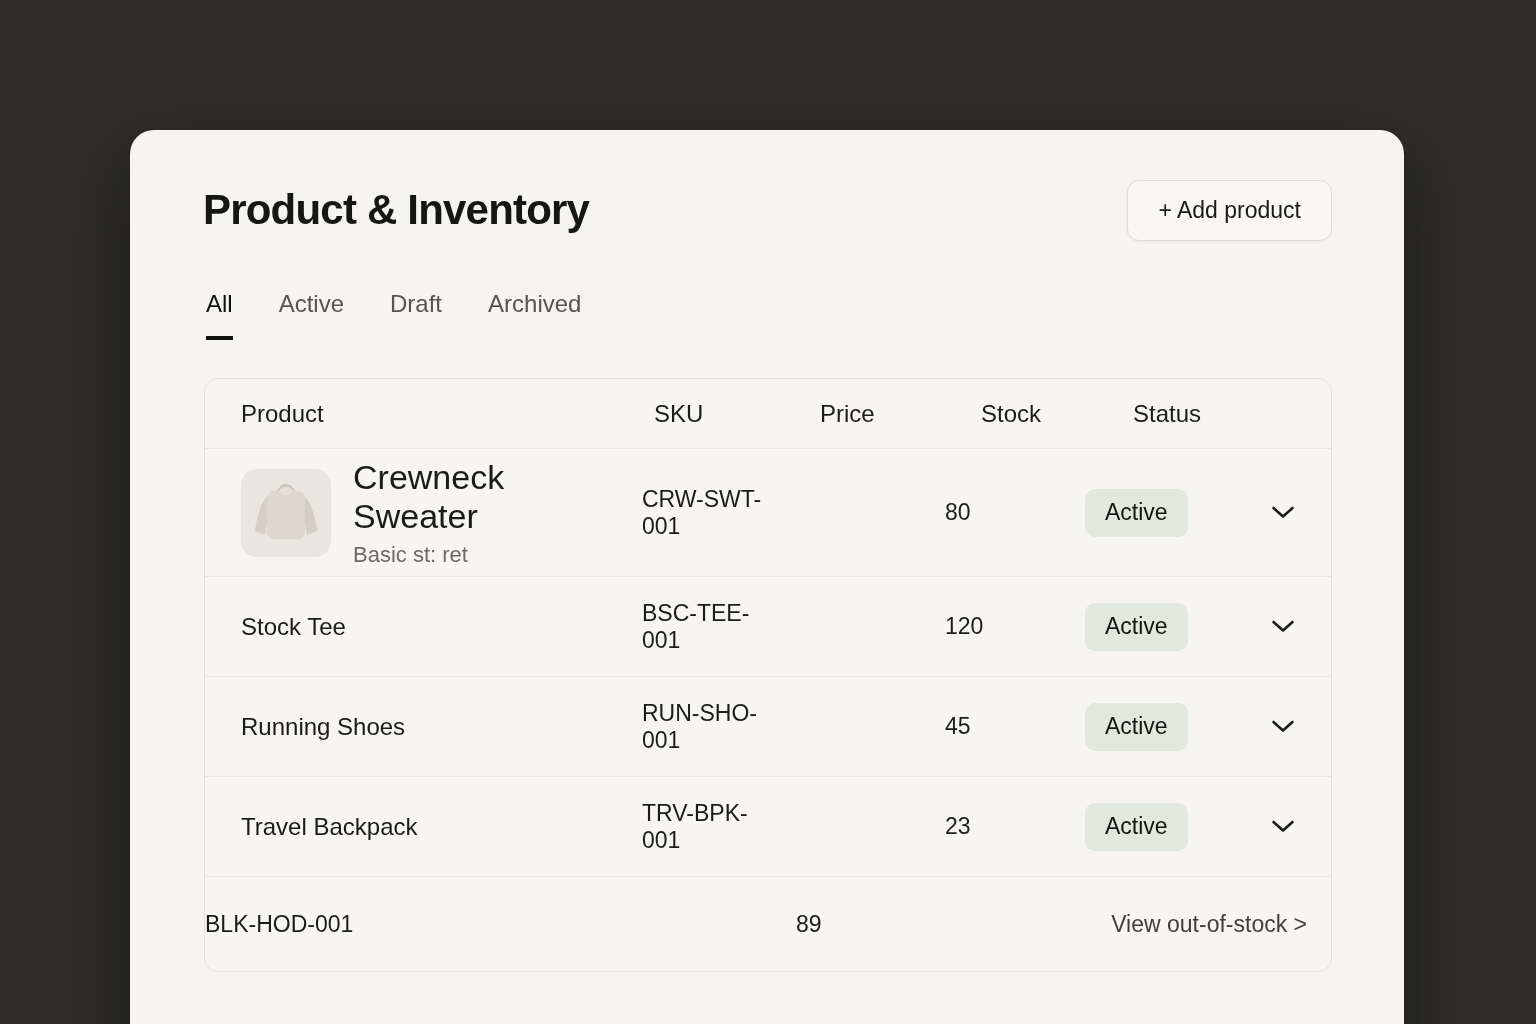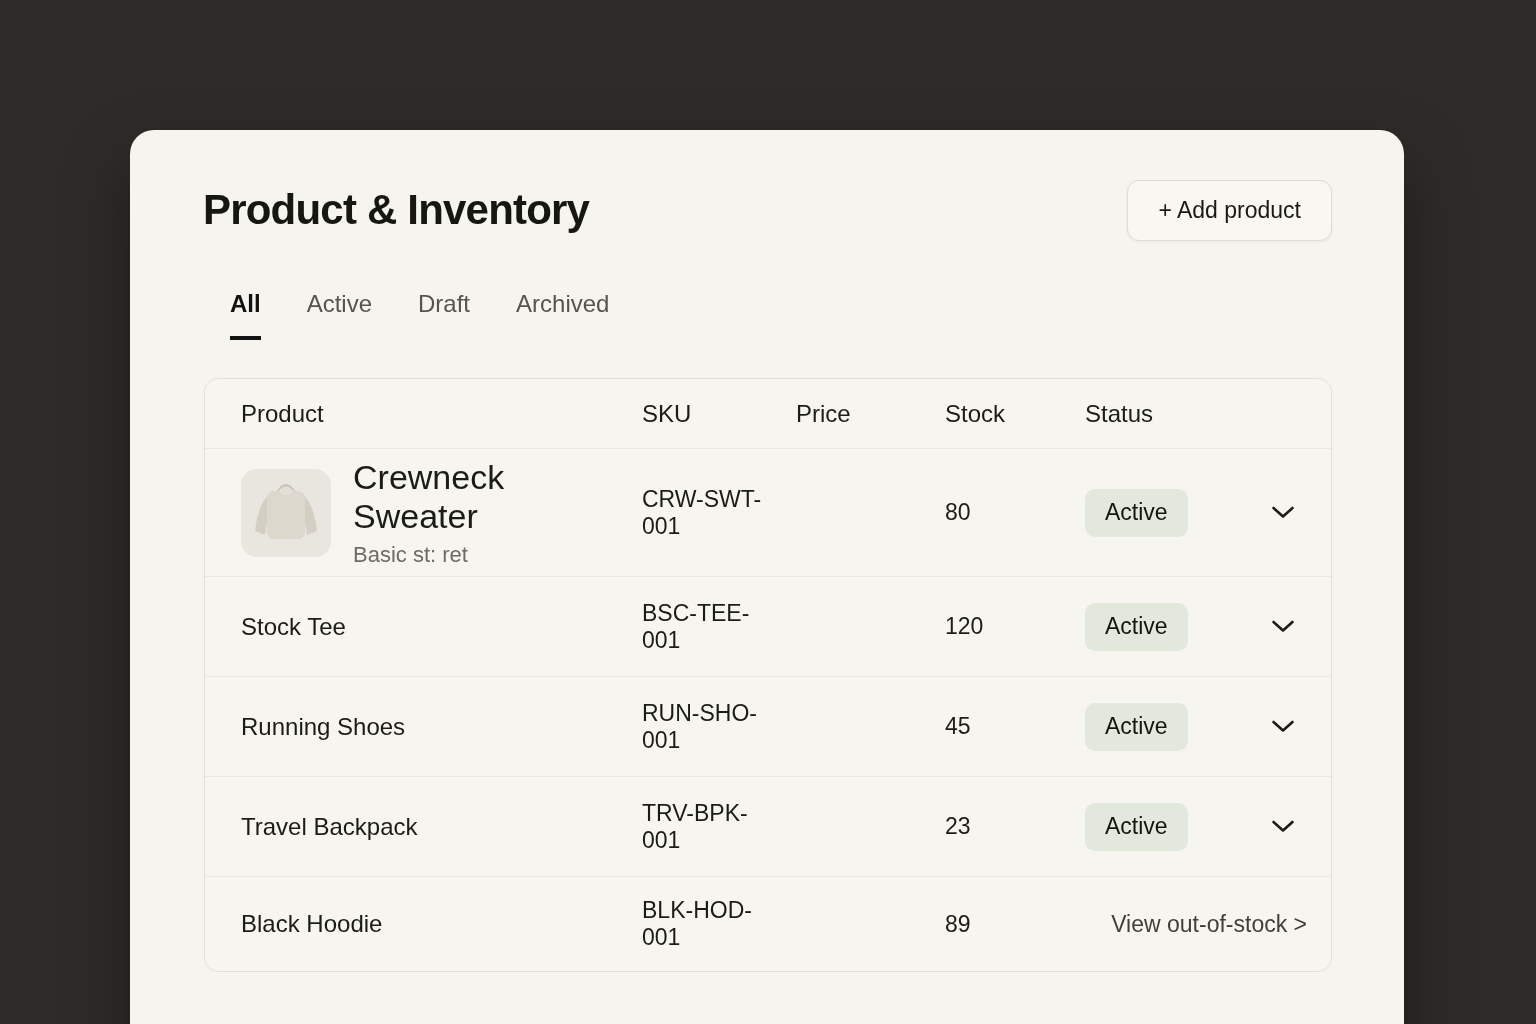--- a/index.html
+++ b/index.html
@@ -57,9 +57,8 @@
   }
   .tab.active {
     color: #121210;
-    font-weight: 700;
+    font-weight: 400;
     border-bottom-color: #121210;
-    margin-left: 24px;
   }
   .inventory-table {
     position: absolute;

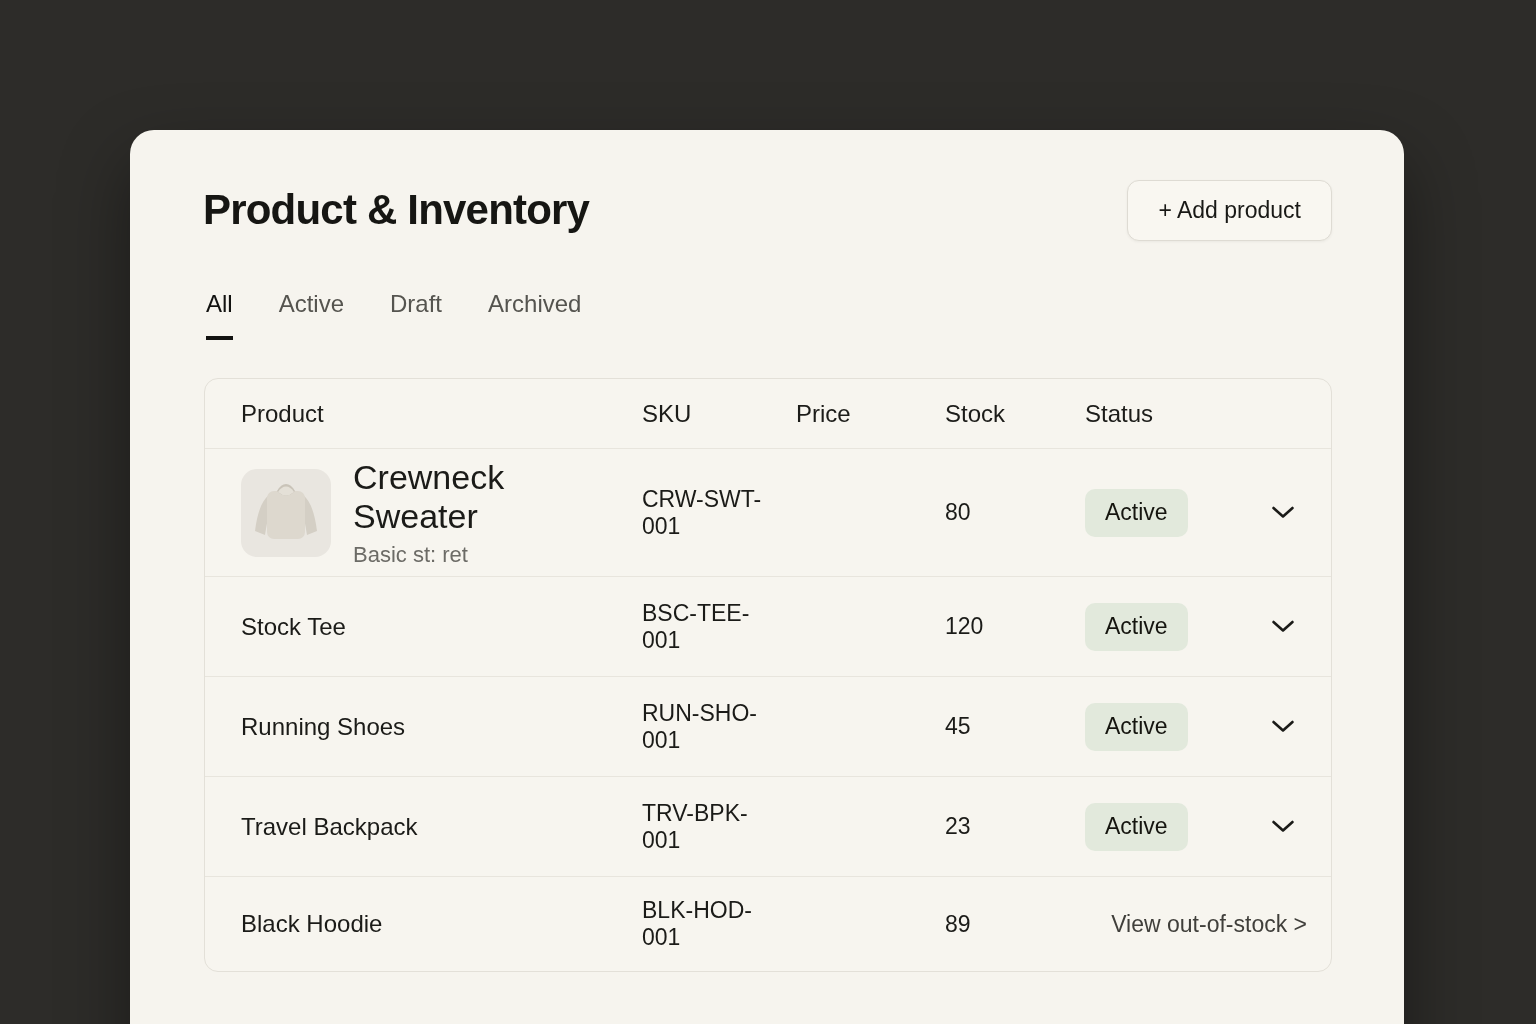--- a/index.html
+++ b/index.html
@@ -76,7 +76,7 @@
     border-bottom: 1px solid #e8e5dd;
   }
   .t-row:last-child { border-bottom: none; }
-  .t-head { height: 70px; }
+  .t-head { height: 70px; gap: 12px; }
   .t-head .cell {
     font-size: 24px;
     font-weight: 500;

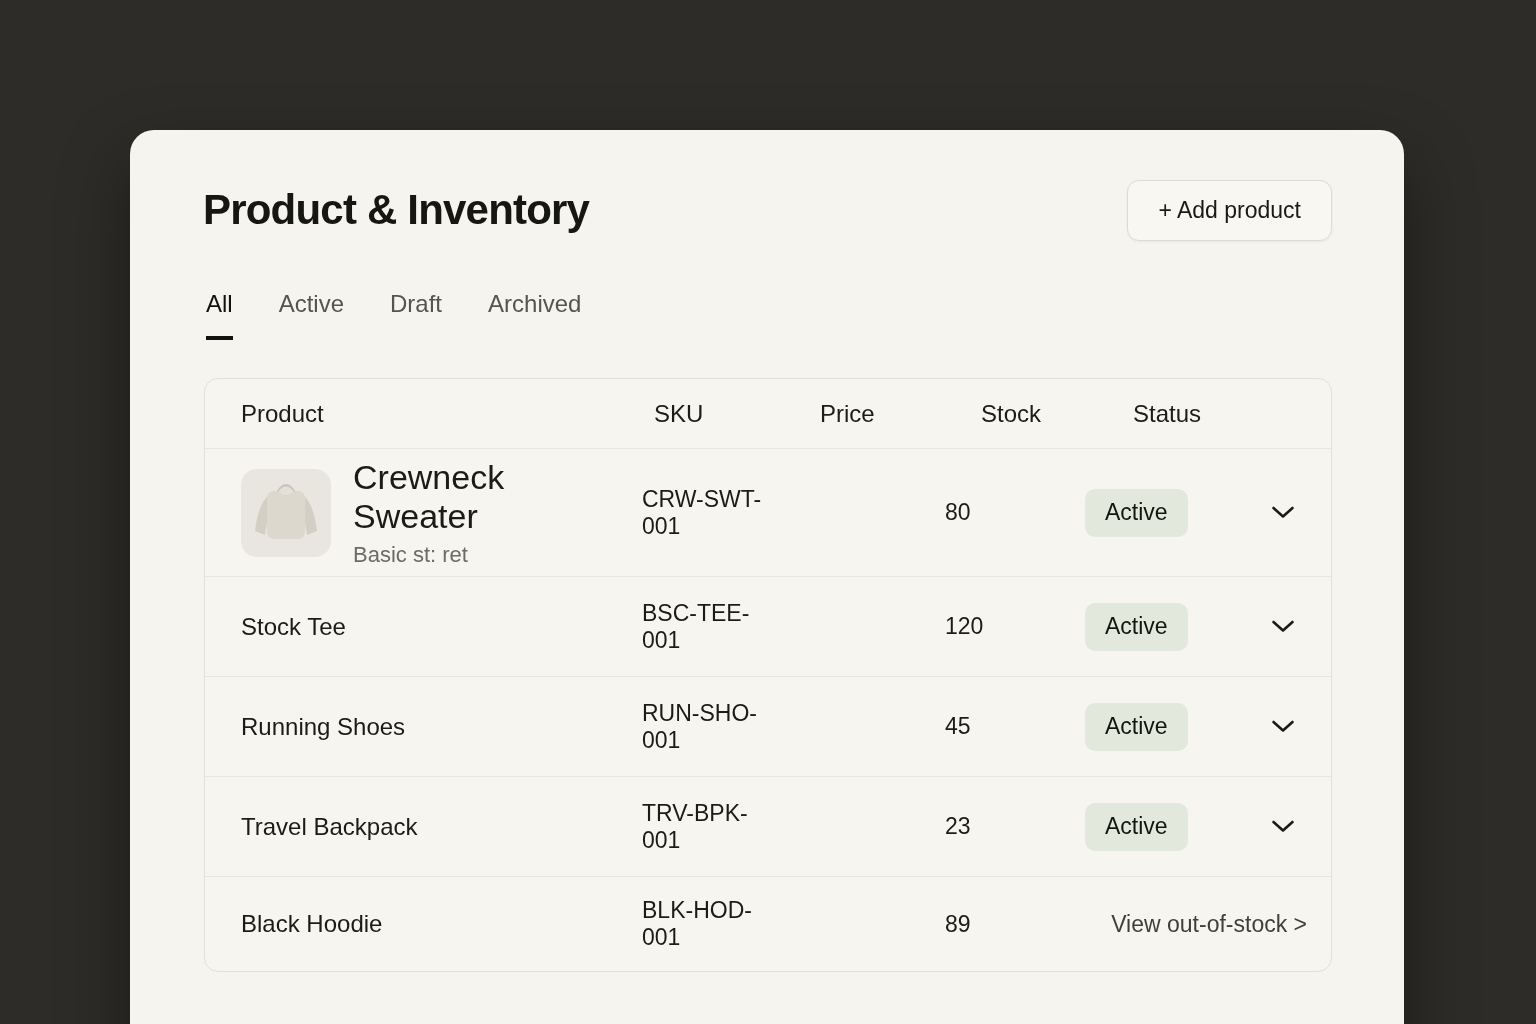--- a/index.html
+++ b/index.html
@@ -241,13 +241,6 @@
     </div>
   </div>
         <div class="t-row body-row short">
-    <div class="cell c-product">
-
-      <div>
-        <div class="product-name">Black Hoodie</div>
-
-      </div>
-    </div>
     <div class="cell mono-val">BLK-HOD-001</div>
     <div class="cell mono-val"></div>
     <div class="cell mono-val">89</div>

